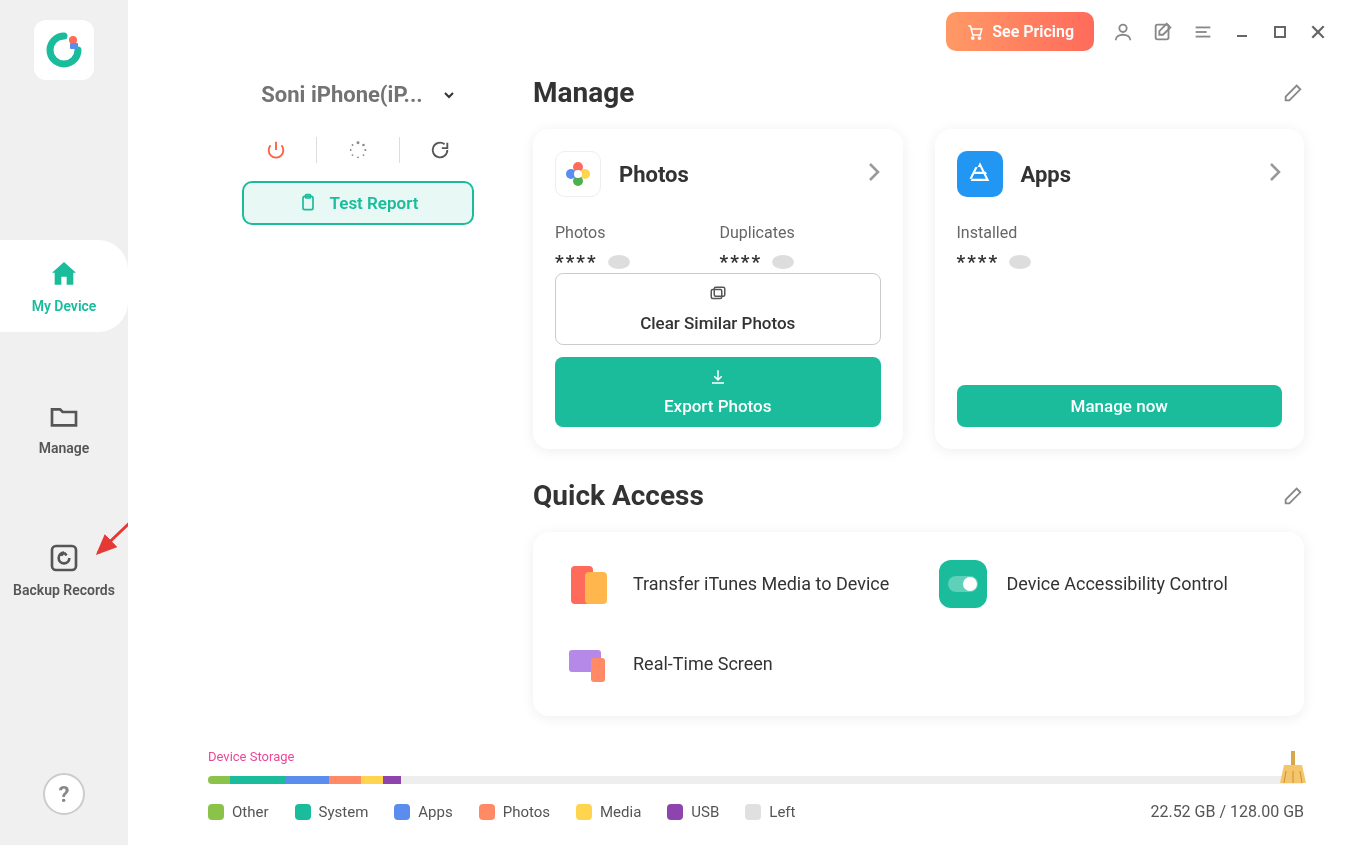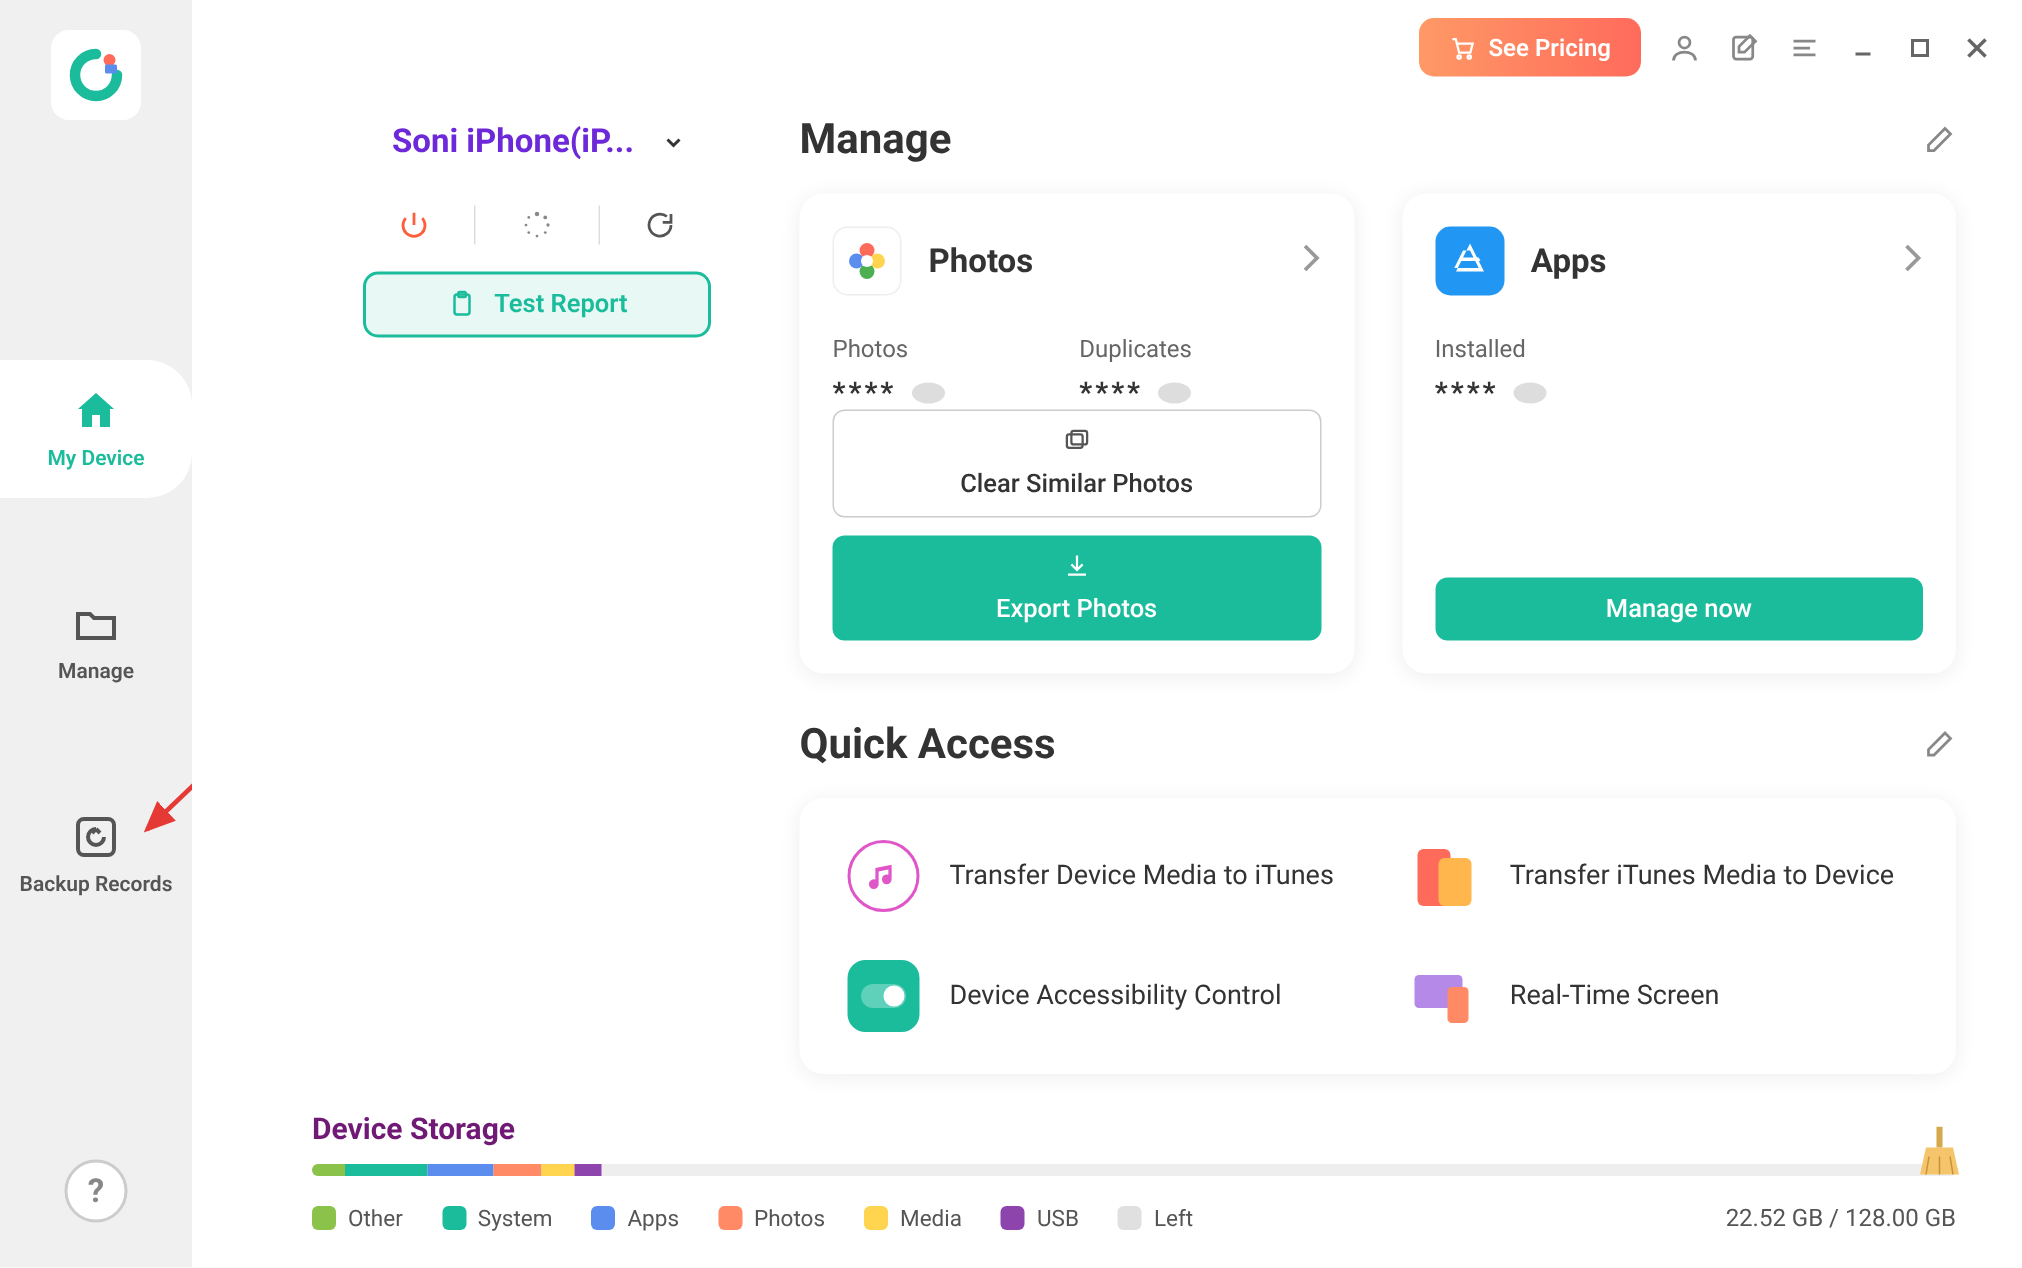--- a/index.html
+++ b/index.html
@@ -28,7 +28,7 @@
 .win-btn { width: 20px; height: 20px; display: flex; align-items: center; justify-content: center; color: #666; cursor: pointer; }
 
 .device-section { position: absolute; left: 80px; top: 82px; width: 300px; }
-.device-select { display: flex; align-items: center; justify-content: center; gap: 20px; font-size: 22px; font-weight: 700; color: #6d28d9; cursor: pointer; margin-bottom: 20px; }
+.device-select { display: flex; align-items: center; justify-content: center; gap: 20px; font-size: 22px; font-weight: 700; color: #737373; cursor: pointer; margin-bottom: 20px; }
 .phone-frame { width: 232px; height: 470px; margin: 0 auto; background: #fff; border-radius: 36px; box-shadow: 0 8px 30px rgba(0,0,0,0.12); padding: 8px; position: relative; }
 .phone-screen { width: 100%; height: 100%; border-radius: 30px; background: linear-gradient(135deg, #ff8a4d 0%, #ff5e3a 40%, #ffd93a 55%, #ff3b7a 75%, #8a4bdb 100%); position: relative; overflow: hidden; display: flex; flex-direction: column; align-items: center; }
 .notch { position: absolute; top: 0; left: 50%; transform: translateX(-50%); width: 90px; height: 22px; background: #fff; border-radius: 0 0 14px 14px; }

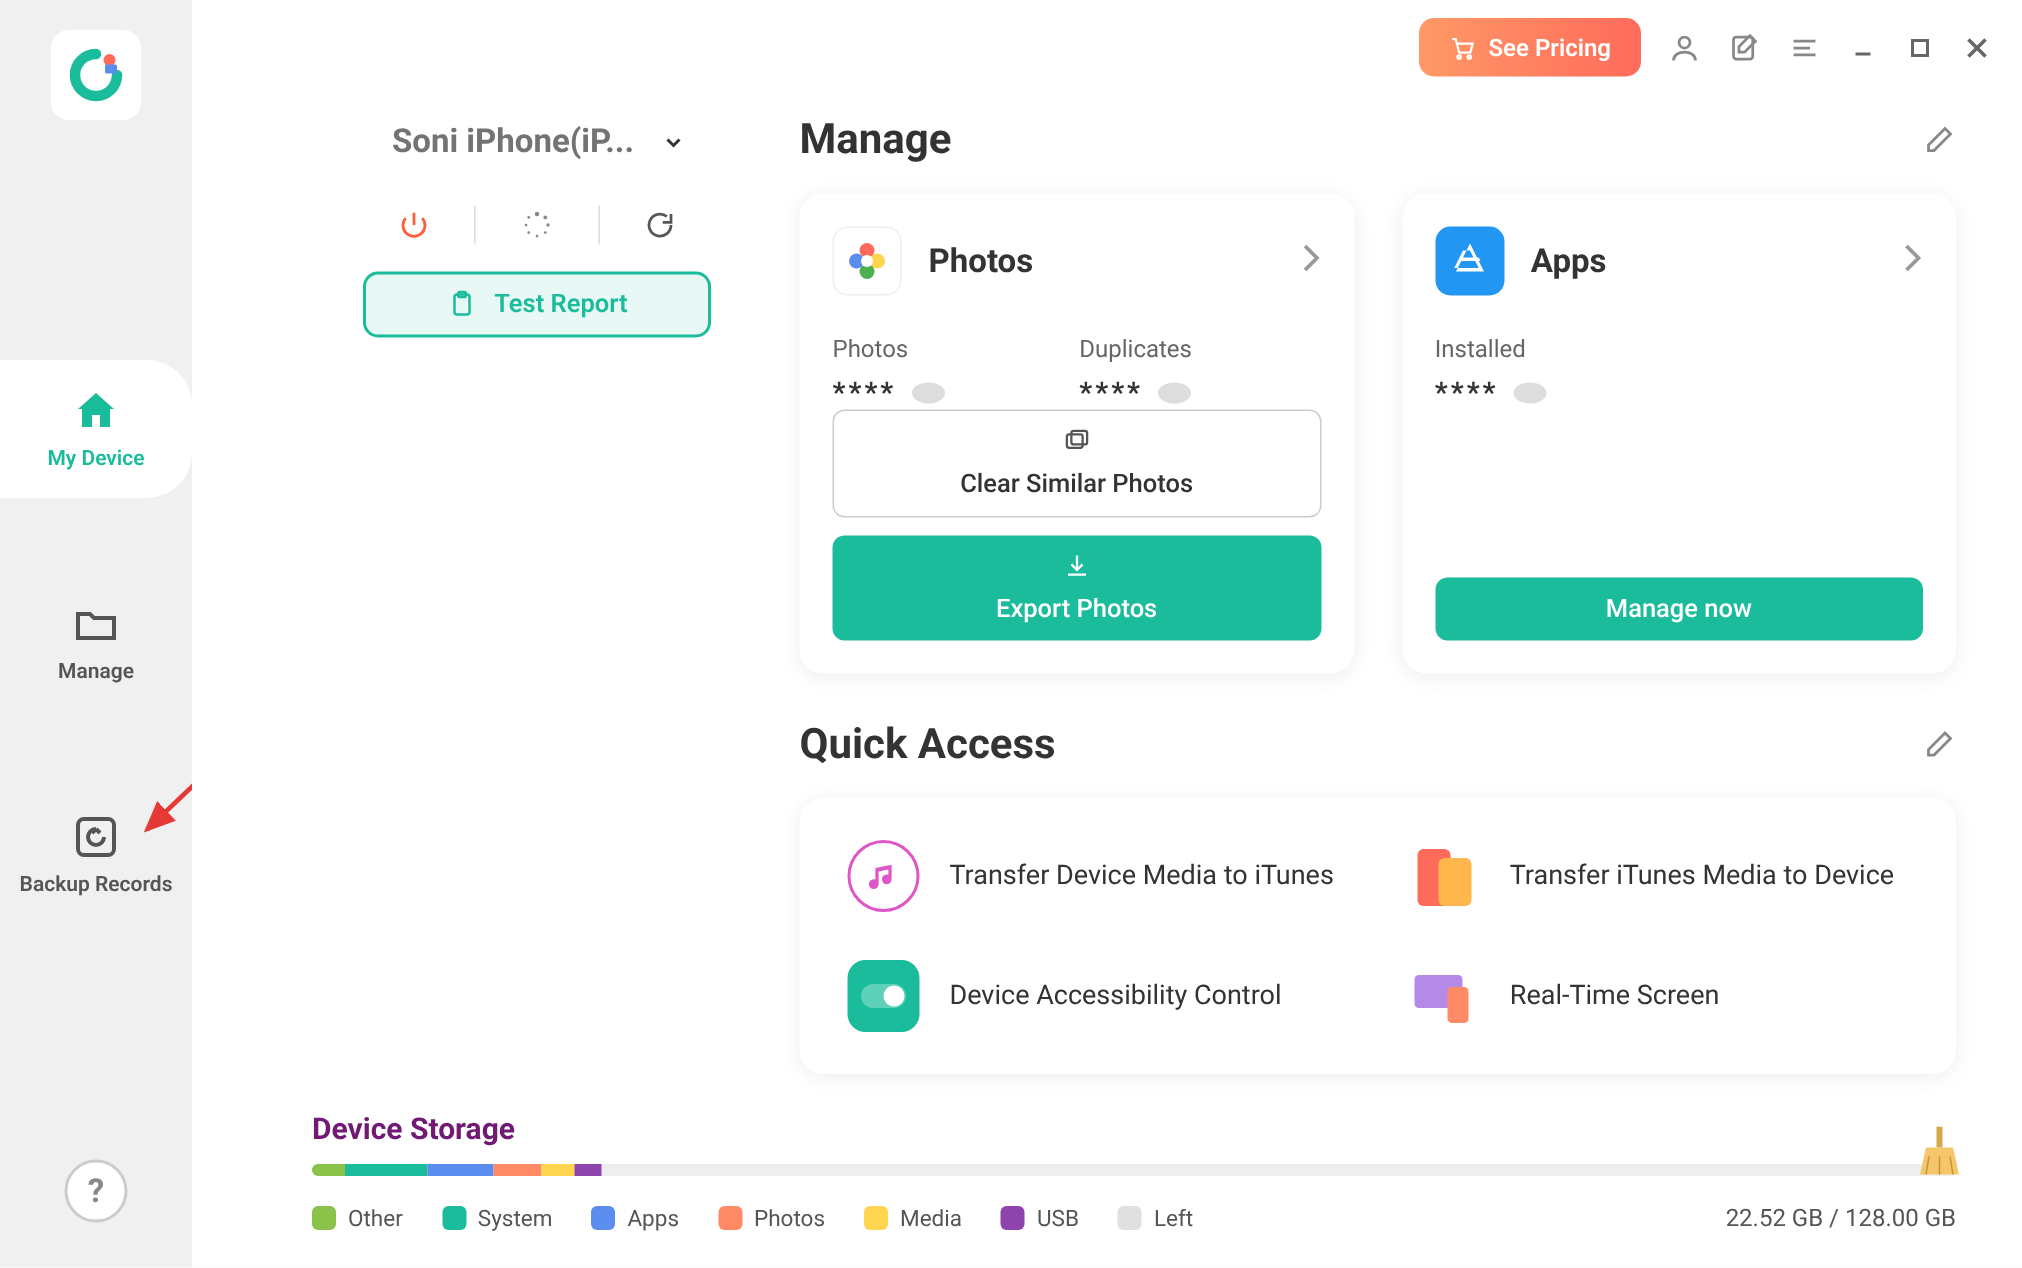--- a/index.html
+++ b/index.html
@@ -314,14 +314,6 @@
       </div>
       <div class="quick-card">
         <div class="quick-item">
-          <div class="quick-icon" style="border:2px solid #e056c8;border-radius:50%">
-              <svg width="26" height="26" viewBox="0 0 24 24" fill="#e056c8">
-                <path d="M9 17a3 3 0 1 1-2-2.8V7l10-2v9a3 3 0 1 1-2-2.8V8l-6 1.2z"></path>
-              </svg>
-            </div>
-          <div class="quick-label">Transfer Device Media to iTunes</div>
-        </div>
-        <div class="quick-item">
           <div class="quick-icon">
               <svg width="48" height="48" viewBox="0 0 48 48">
                 <rect x="6" y="6" width="22" height="38" rx="4" fill="#ff6b5b"></rect>

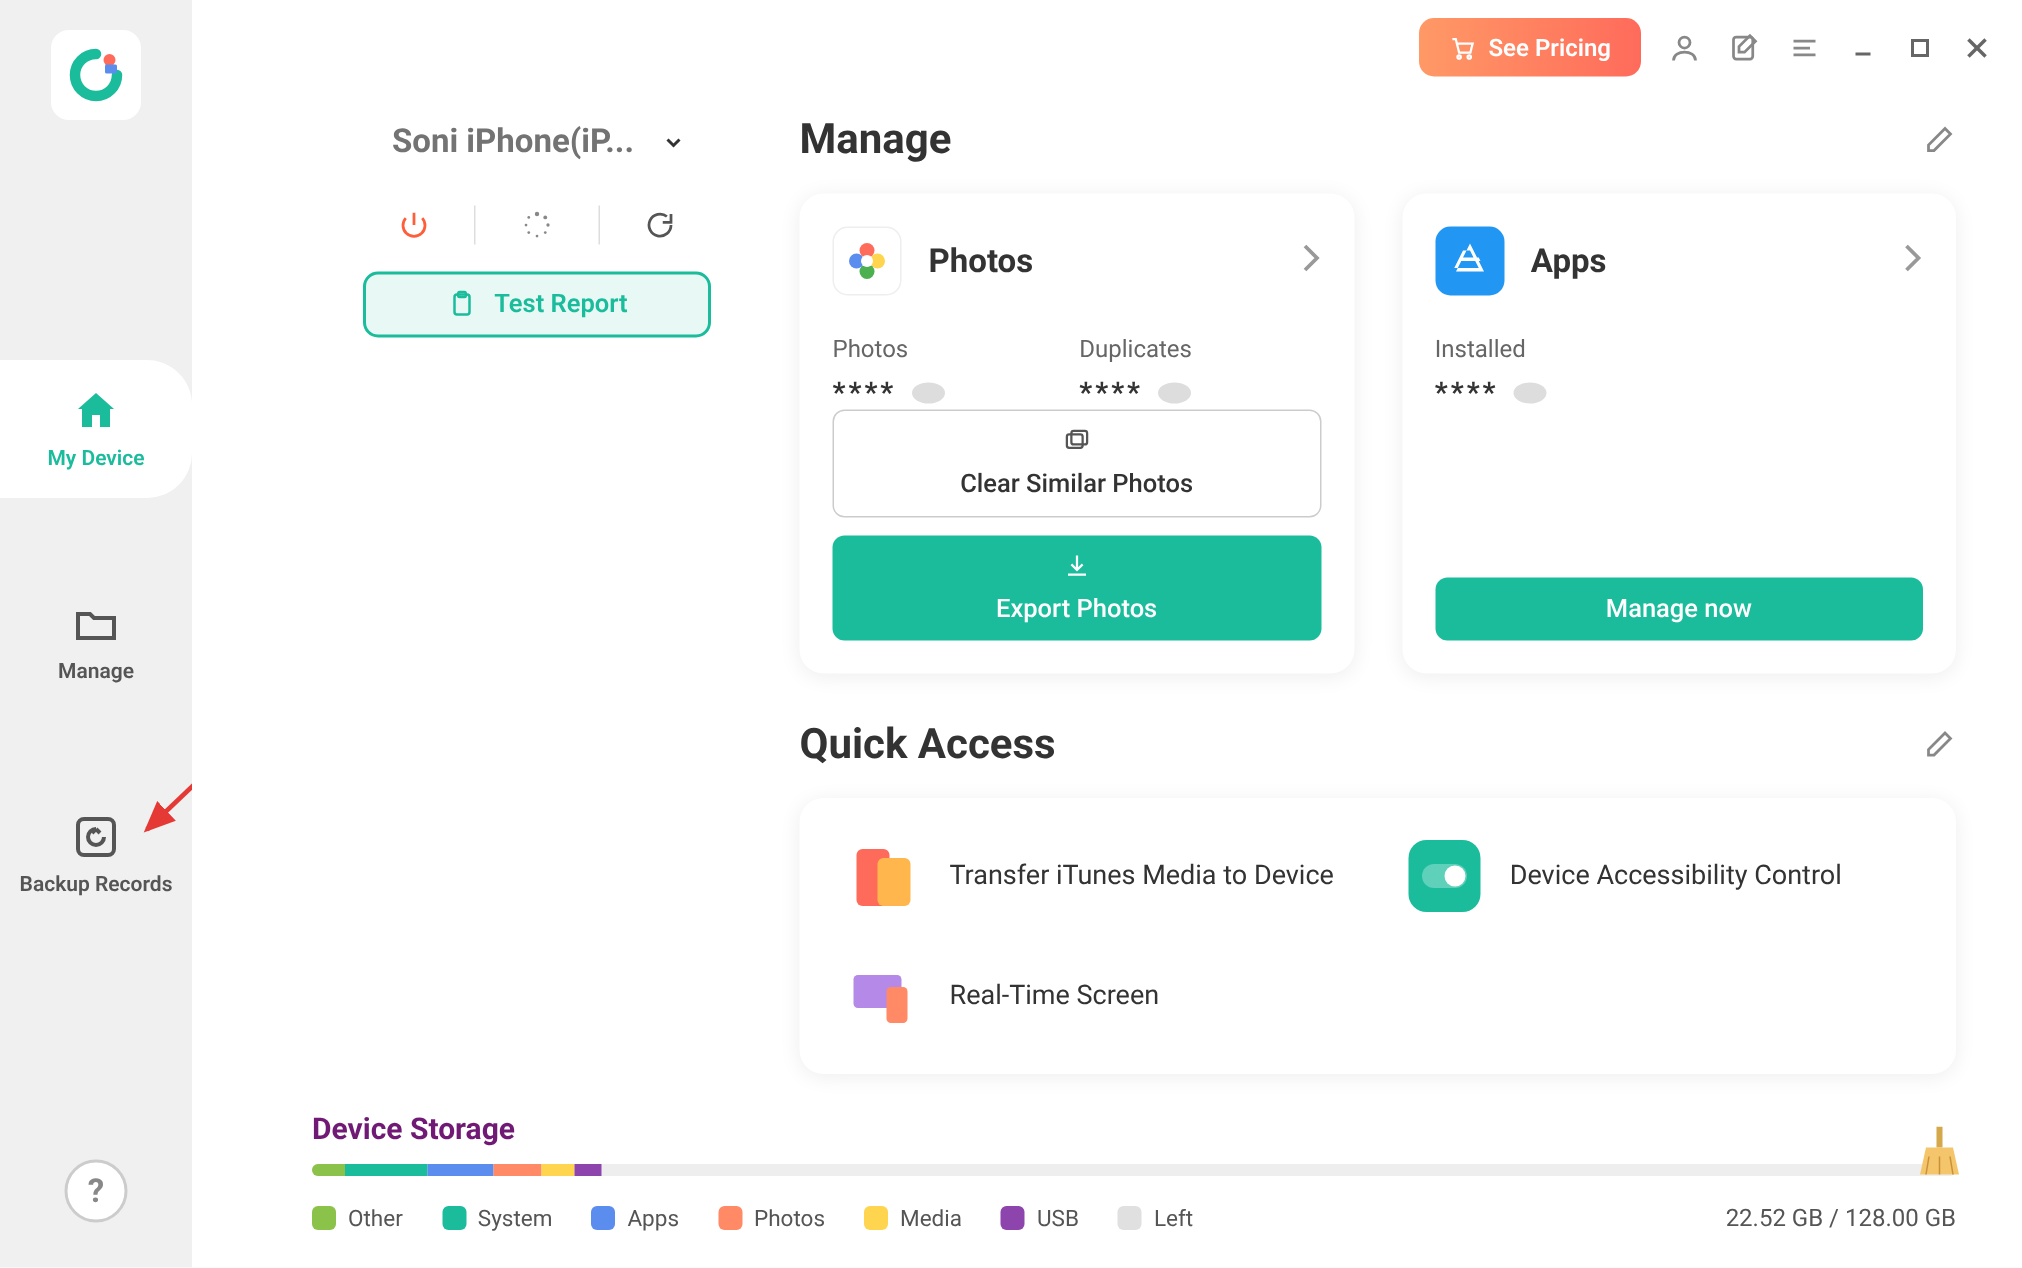--- a/index.html
+++ b/index.html
@@ -70,7 +70,7 @@
 .quick-label { font-size: 18px; color: #333; line-height: 1.35; }
 
 .storage-section { position: absolute; left: 80px; bottom: 24px; right: 44px; }
-.storage-title { font-size: 20px; font-weight: 700; color: #701a75; margin-bottom: 12px; }
+.storage-title { font-size: 13px; font-weight: 400; color: #ec4899; margin-bottom: 12px; }
 .storage-bar { width: 100%; height: 8px; background: #eee; border-radius: 4px; margin-bottom: 18px; position: relative; overflow: hidden; }
 .storage-seg { position:absolute; top:0; height:100%; }
 .storage-legend { display: flex; align-items: center; gap: 26px; }

